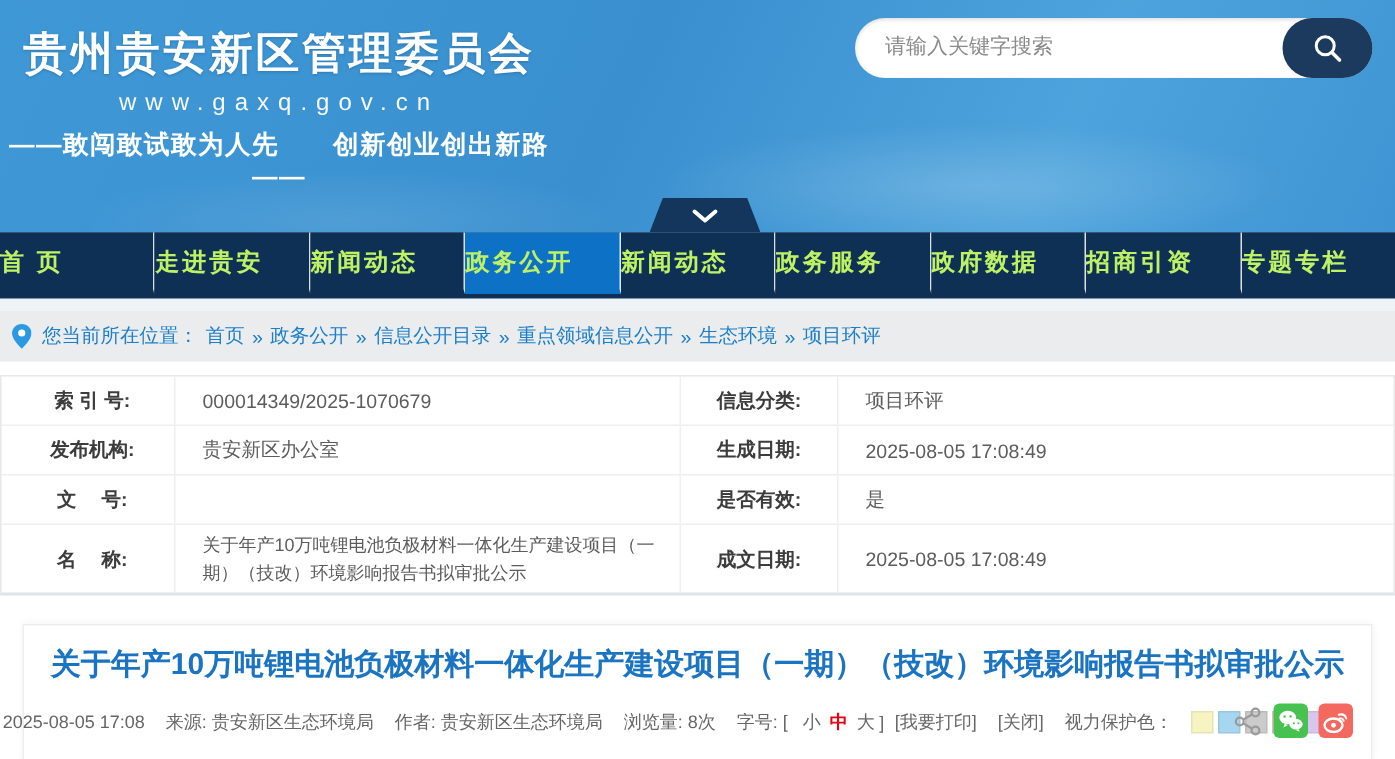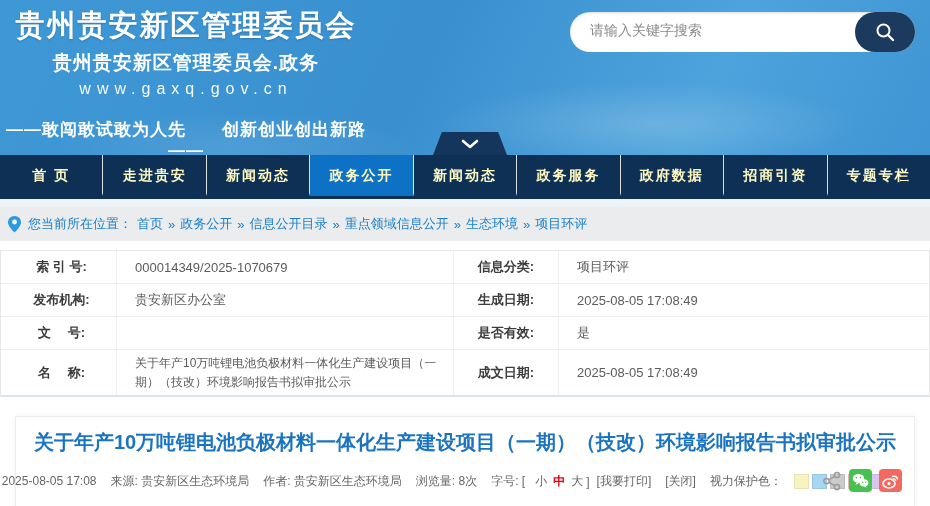--- a/index.html
+++ b/index.html
@@ -12,7 +12,7 @@
   .header::before { content:""; position:absolute; inset:0;
     background:radial-gradient(ellipse 300px 60px at 70% 80%,rgba(255,255,255,.18),transparent 70%),
                radial-gradient(ellipse 260px 50px at 25% 95%,rgba(255,255,255,.10),transparent 70%); }
-  .header-left { position:absolute; left:0; top:6px; width:372px; text-align:center; color:#fff; }
+  .header-left { position:absolute; left:0; top:16px; width:372px; text-align:center; color:#fff; }
   .site-title { font-size:29px; font-weight:bold; letter-spacing:2px;
     text-shadow:0 1px 2px rgba(0,40,80,.25); }
   .site-subtitle { font-size:19px; font-weight:bold; margin-top:4px; letter-spacing:1px; }

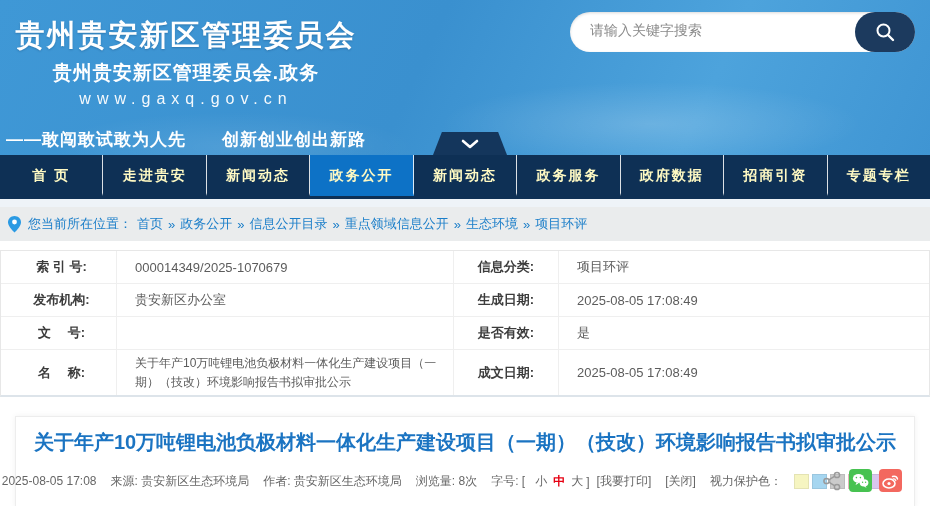--- a/index.html
+++ b/index.html
@@ -88,7 +88,6 @@
 <div class="header">
   <div class="header-left">
     <div class="site-title">贵州贵安新区管理委员会</div>
-    <div class="site-subtitle">贵州贵安新区管理委员会.政务</div>
     <div class="site-url">www.gaxq.gov.cn</div>
     <div class="site-slogan">——敢闯敢试敢为人先　　创新创业创出新路——</div>
   </div>

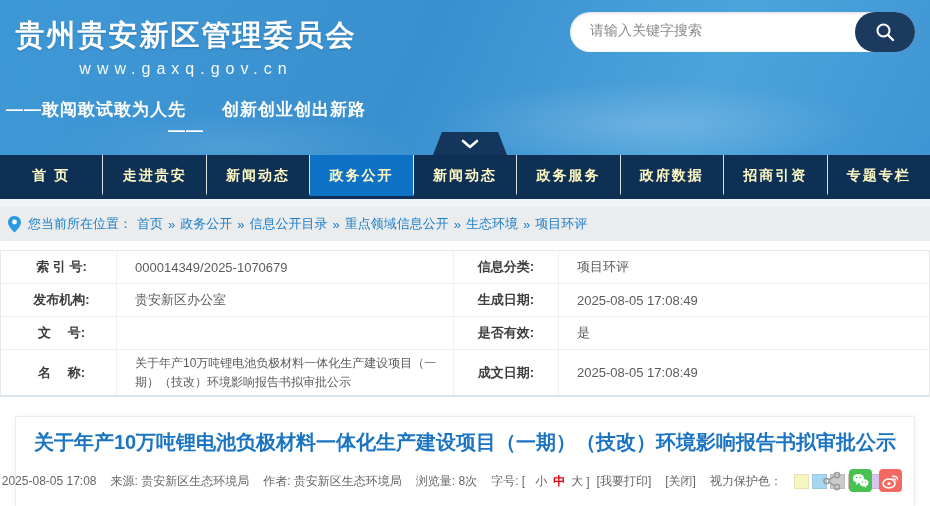--- a/index.html
+++ b/index.html
@@ -17,7 +17,7 @@
     text-shadow:0 1px 2px rgba(0,40,80,.25); }
   .site-subtitle { font-size:19px; font-weight:bold; margin-top:4px; letter-spacing:1px; }
   .site-url { font-size:16px; margin-top:4px; letter-spacing:6px; opacity:.95; }
-  .site-slogan { font-size:17px; font-weight:bold; margin-top:20px; letter-spacing:1px; }
+  .site-slogan { font-size:17px; font-weight:bold; margin-top:7px; letter-spacing:1px; }
 
   .search { position:absolute; right:15px; top:12px; width:345px; height:40px; }
   .search input { width:100%; height:40px; border:none; border-radius:20px;

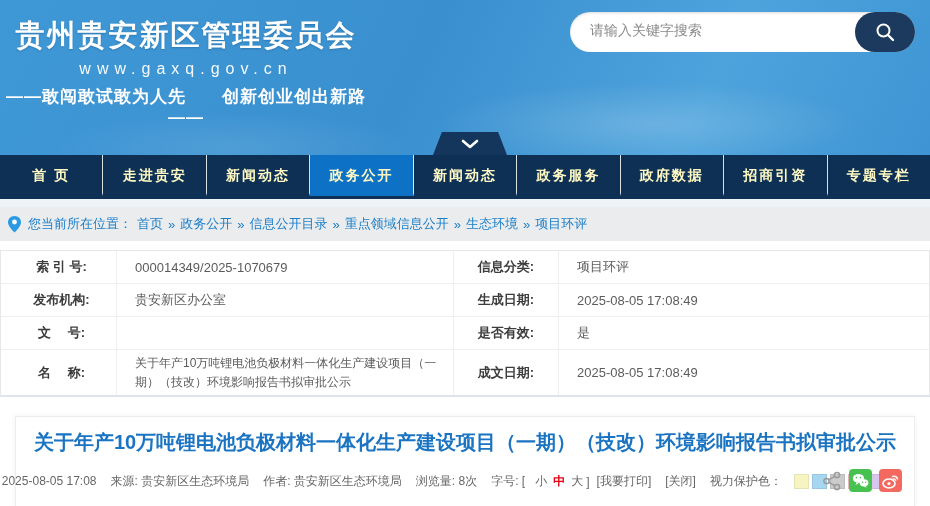--- a/index.html
+++ b/index.html
@@ -30,8 +30,8 @@
 
   
   .nav { position:relative; display:flex; height:44px; background:#0e3055; }
-  .nav-item { flex:1; height:41px; line-height:41px; text-align:center; color:#fef9c3;
-    font-size:14px; font-weight:bold; letter-spacing:2px; cursor:pointer;
+  .nav-item { flex:1; height:41px; line-height:41px; color:#bef264;
+    font-size:16px; font-weight:bold; letter-spacing:2px; cursor:pointer;
     border-right:1px solid rgba(255,255,255,.85); border-bottom:3px solid #0e3055;
     background:#0e3055; overflow:hidden; white-space:nowrap; }
   .nav-item:last-child { border-right:none; }

